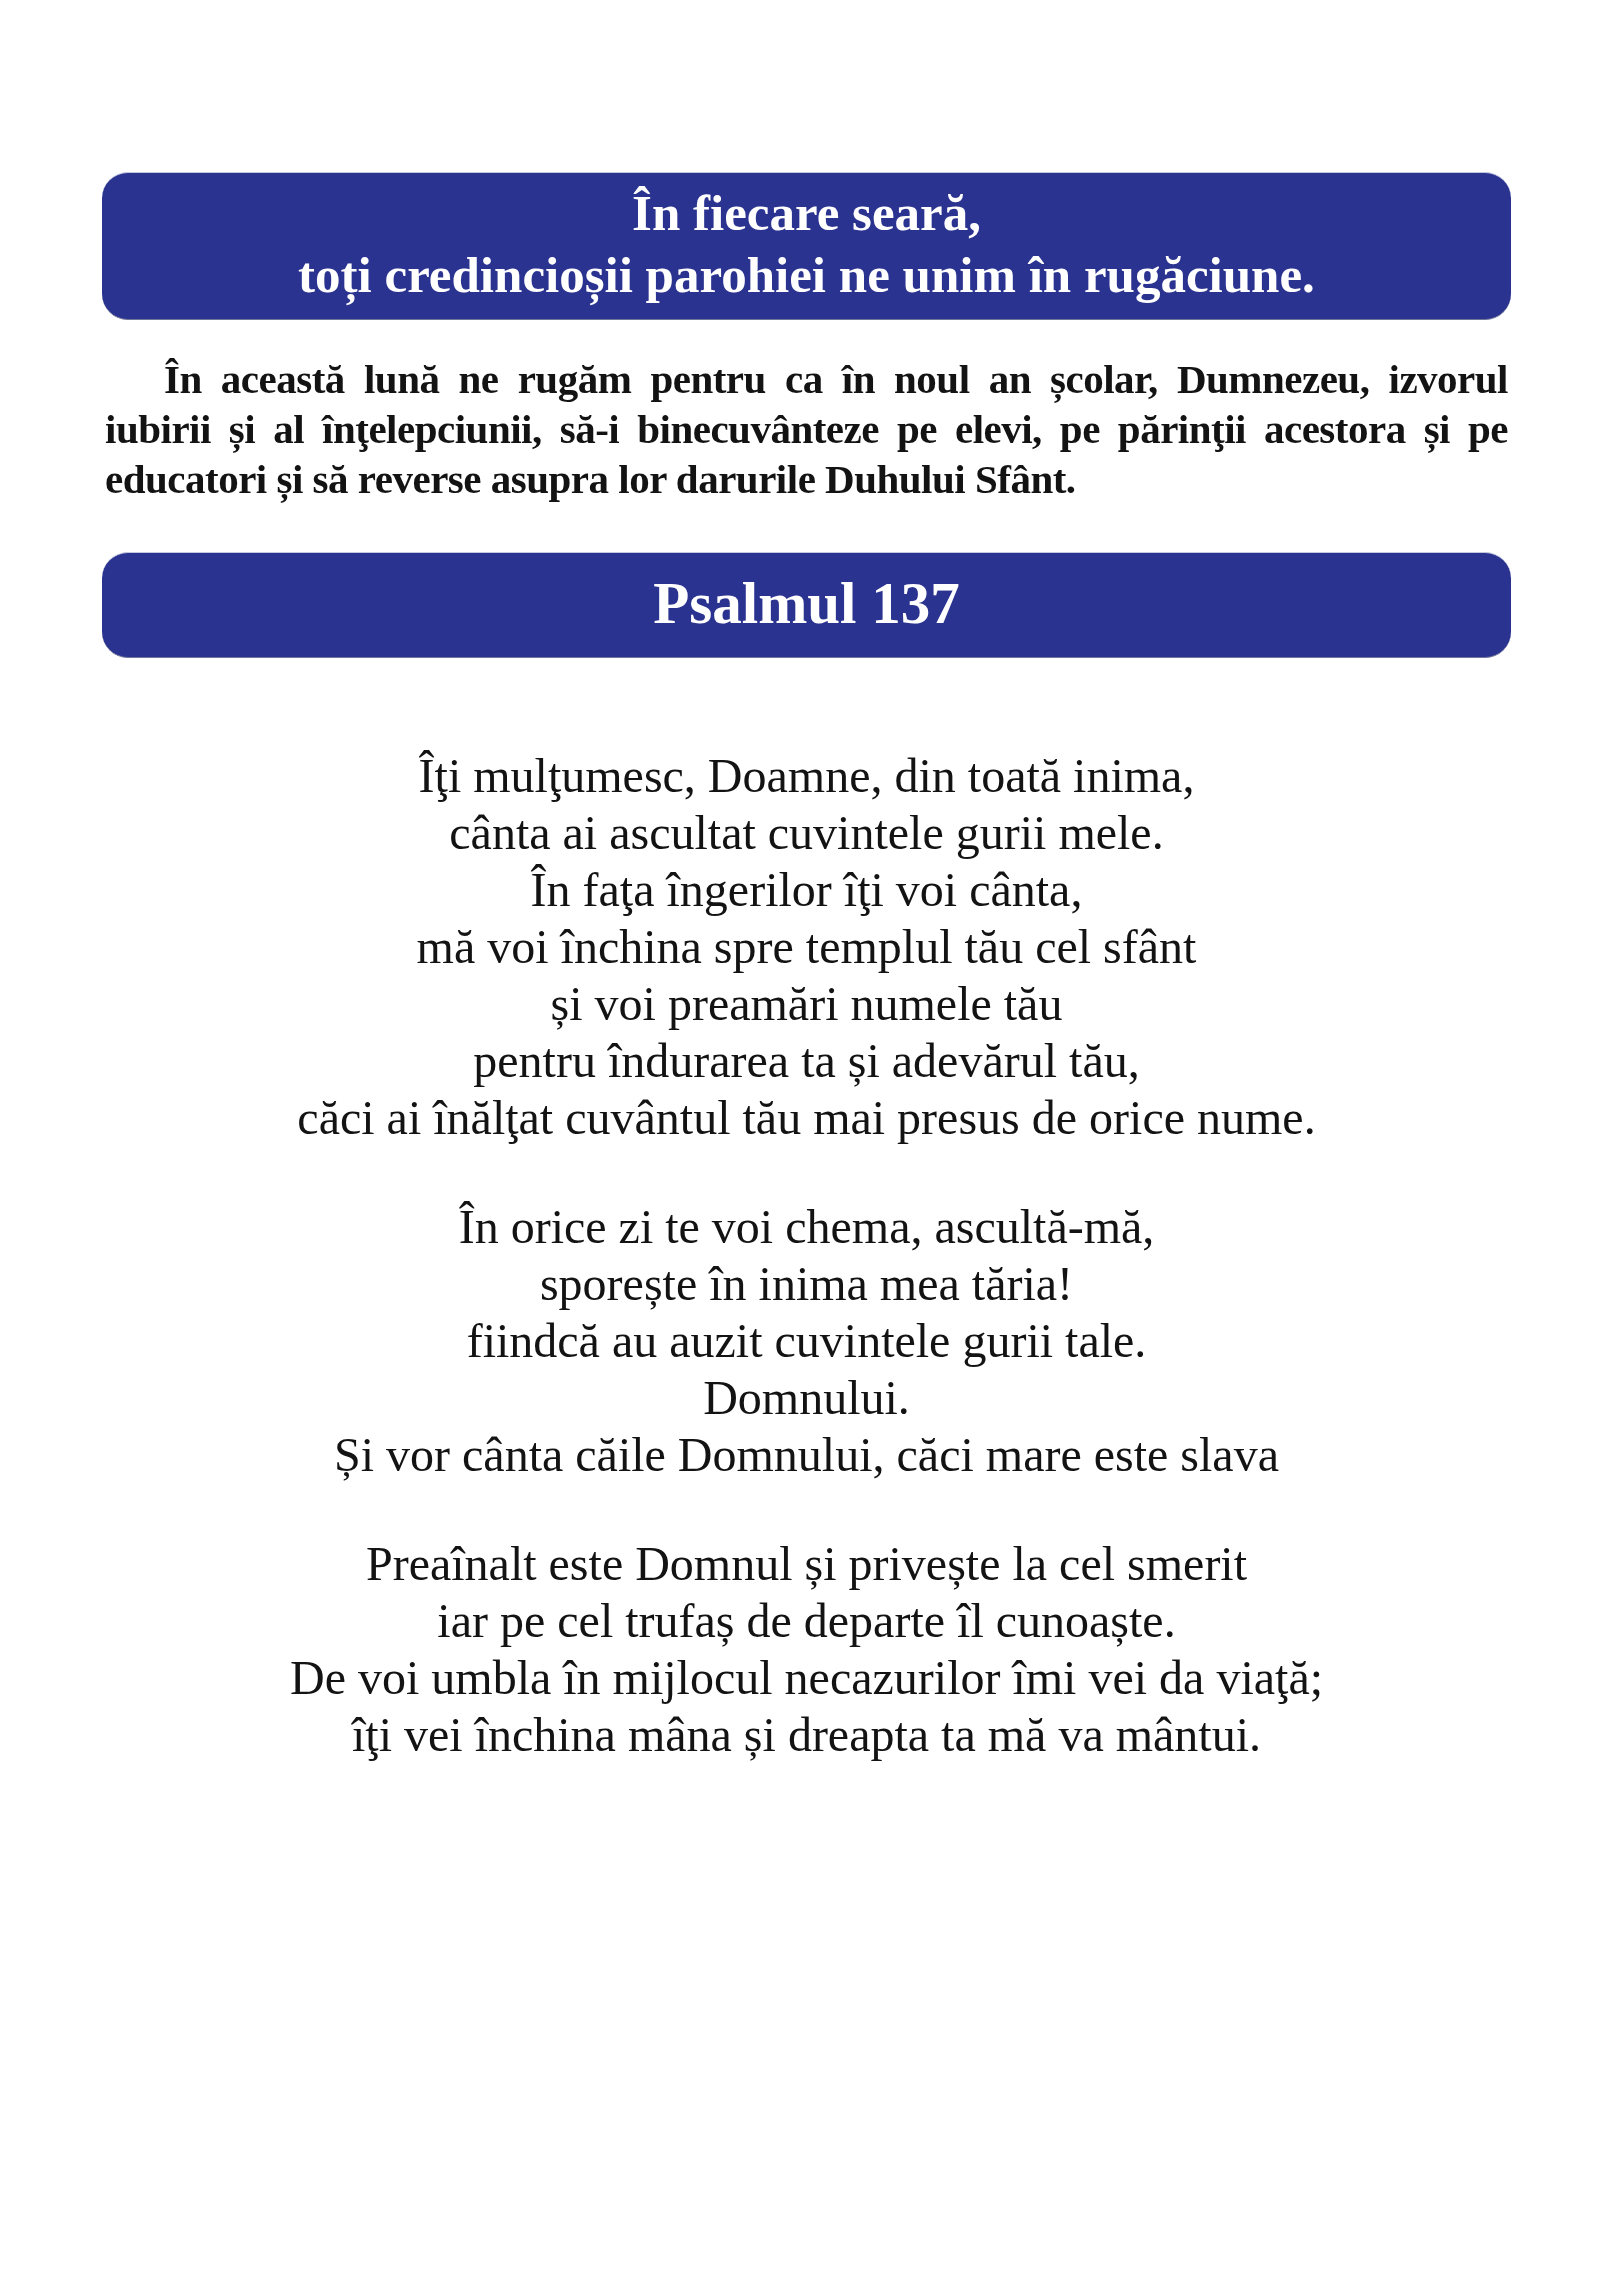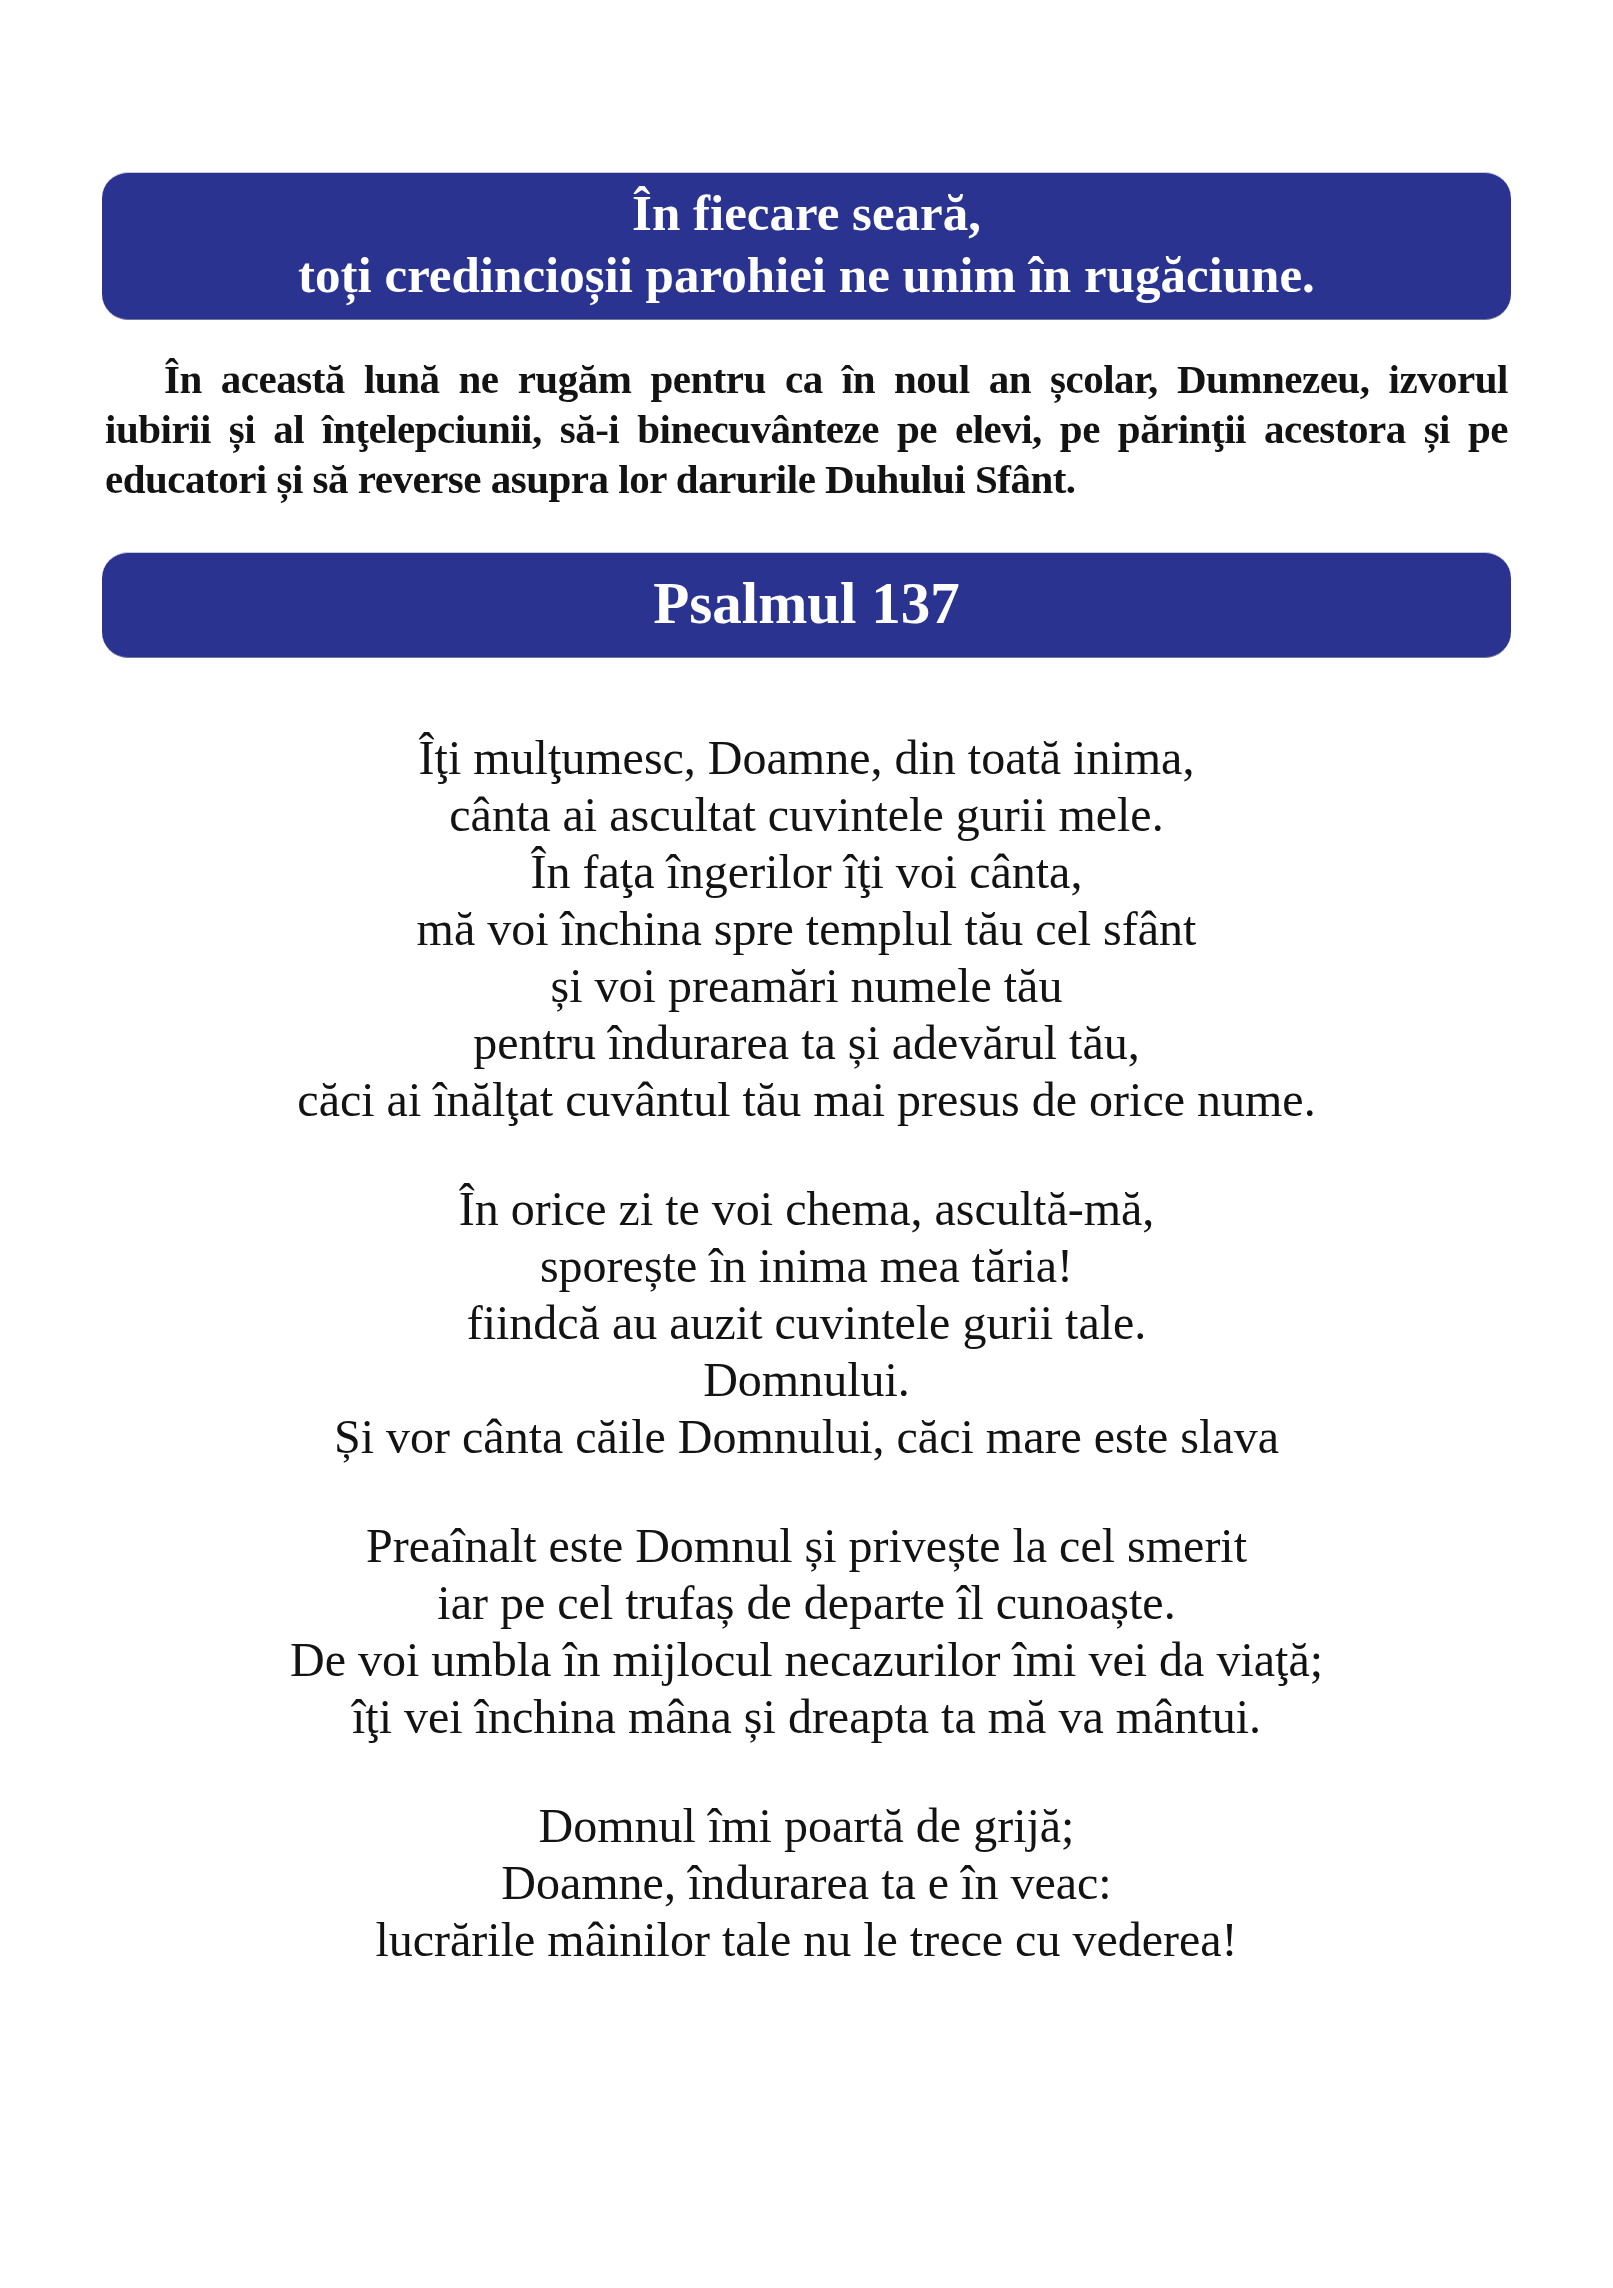--- a/index.html
+++ b/index.html
@@ -60,7 +60,7 @@
     letter-spacing: -0.5px;
   }
   .psalm-body {
-    margin-top: 71px;
+    margin-top: 89px;
     text-align: center;
     font-size: 48px;
     line-height: 57px;

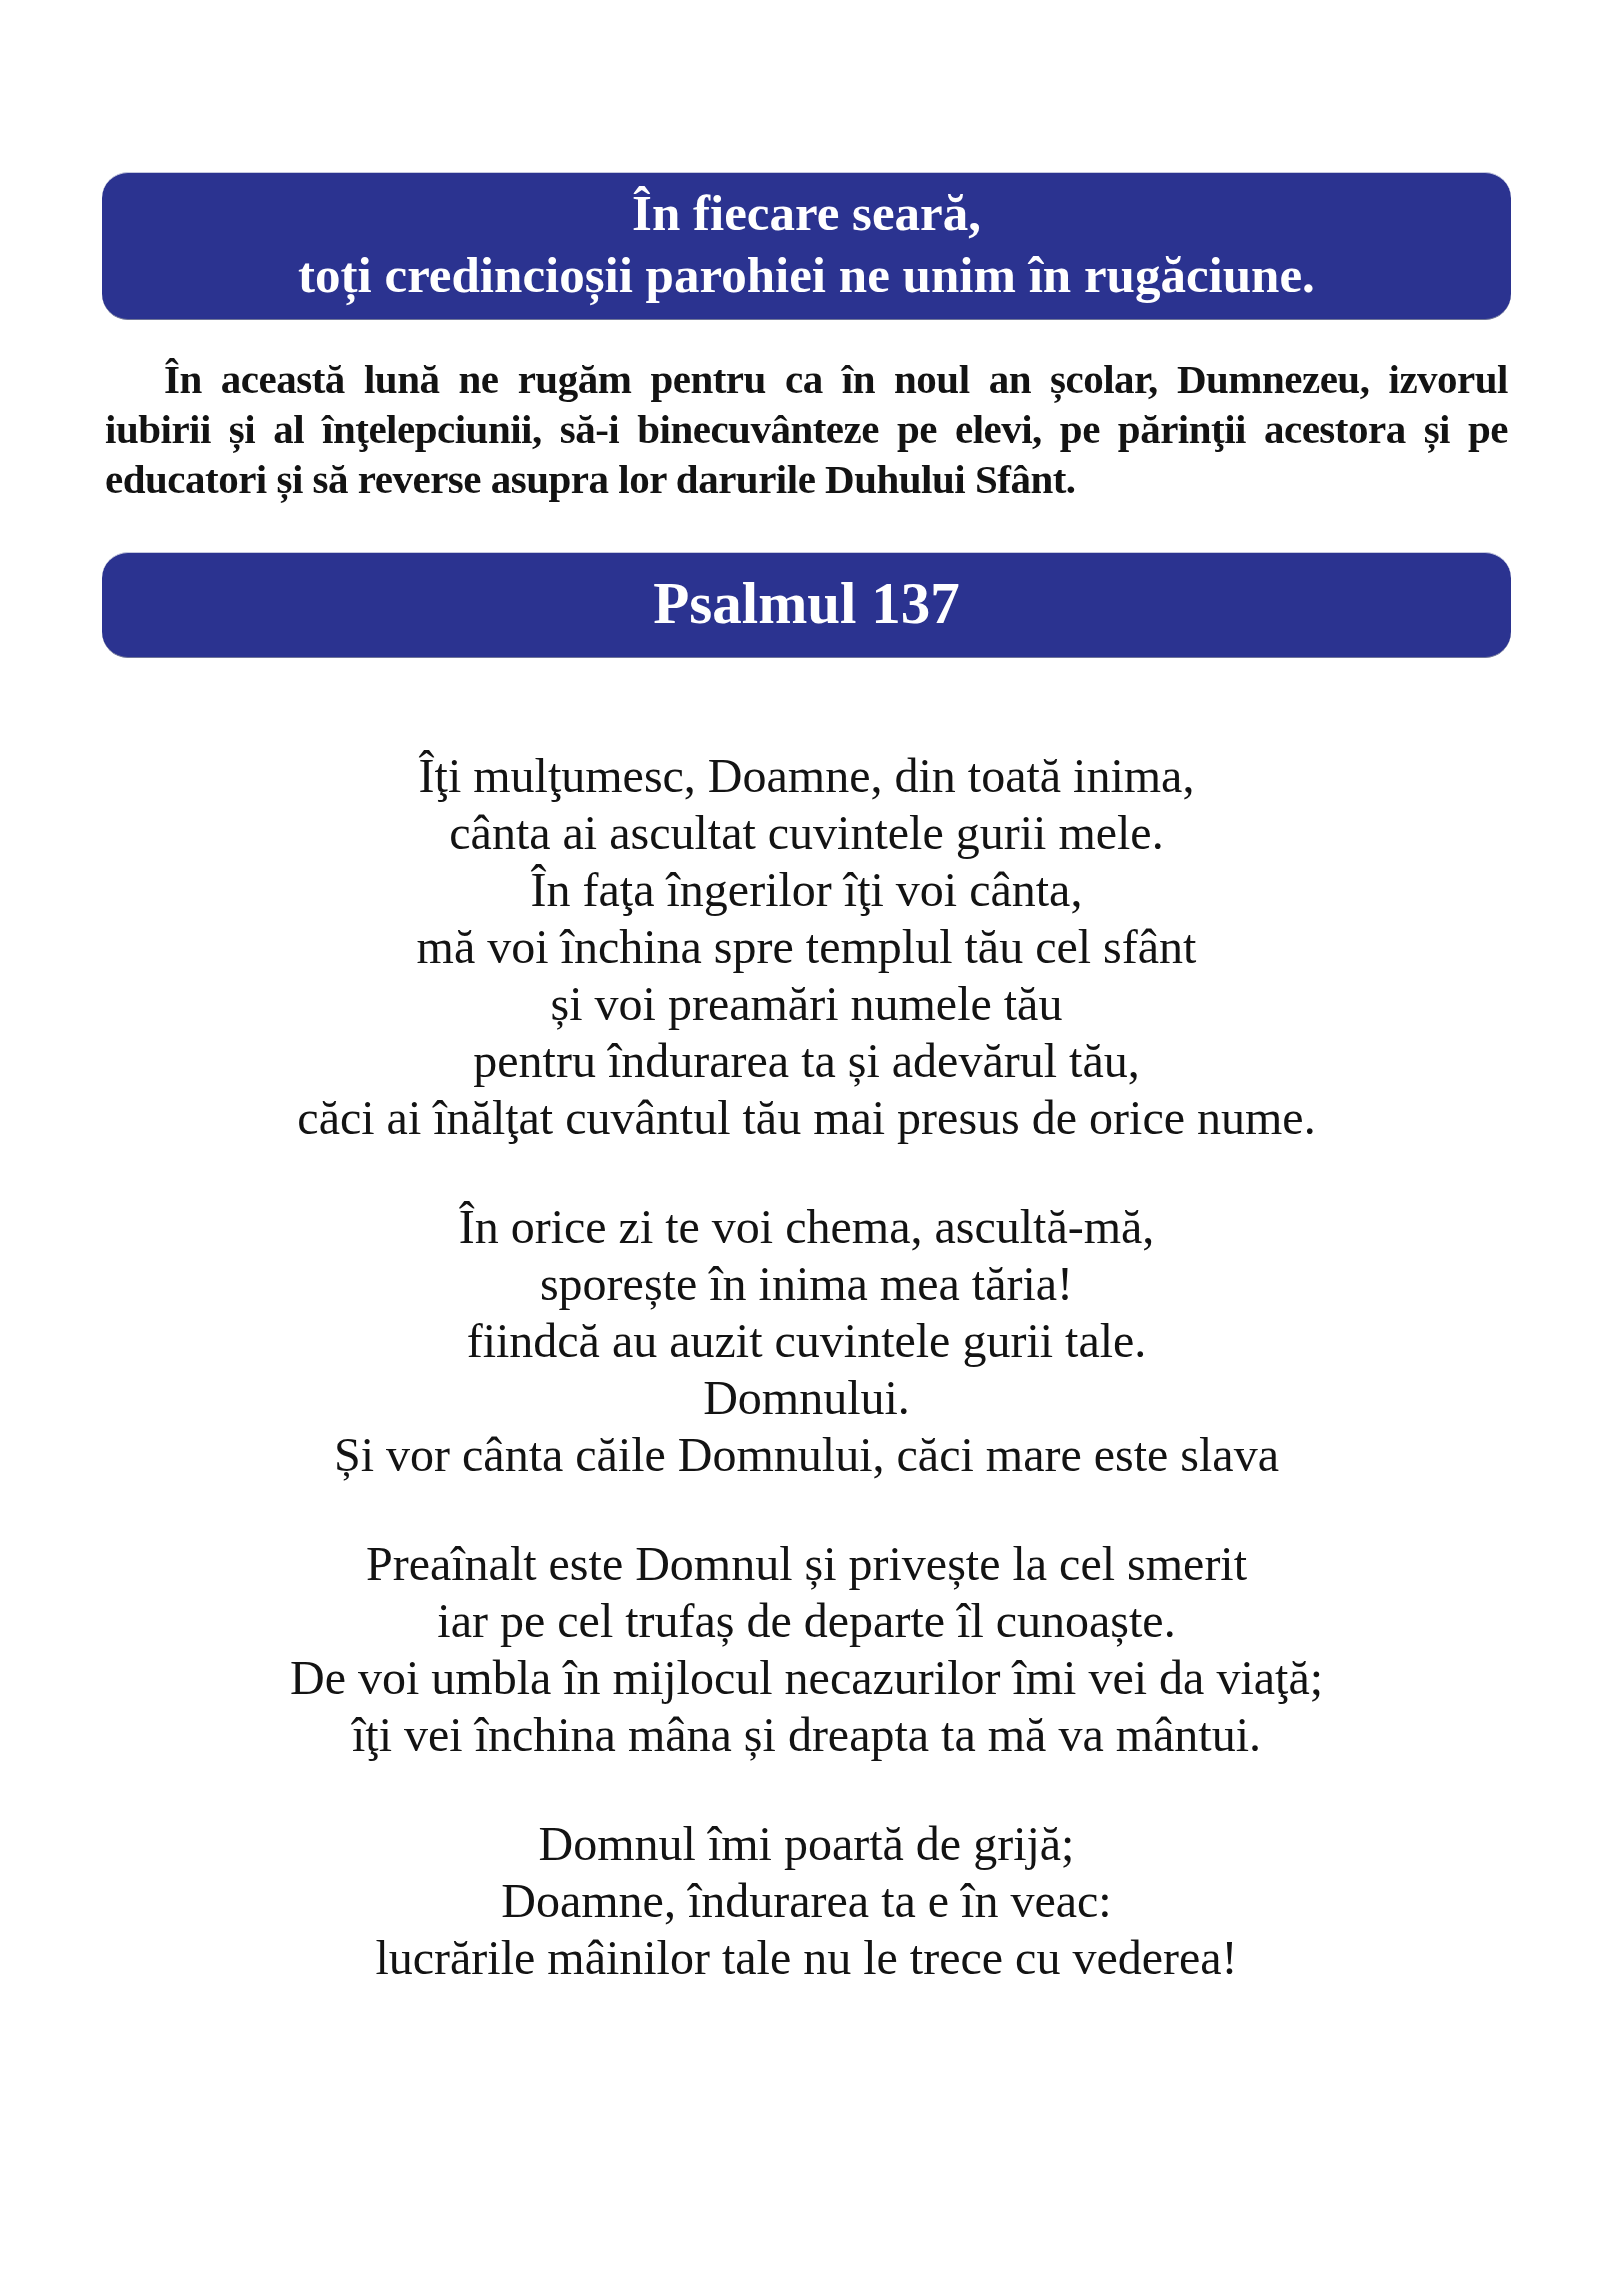--- a/index.html
+++ b/index.html
@@ -112,11 +112,6 @@
         <div class="psalm-line">De voi umbla în mijlocul necazurilor îmi vei da viaţă;</div>
         <div class="psalm-line">îţi vei închina mâna și dreapta ta mă va mântui.</div>
       </div>
-      <div class="stanza">
-        <div class="psalm-line">Domnul îmi poartă de grijă;</div>
-        <div class="psalm-line">Doamne, îndurarea ta e în veac:</div>
-        <div class="psalm-line">lucrările mâinilor tale nu le trece cu vederea!</div>
-      </div>
     </div>
 
 </div>

